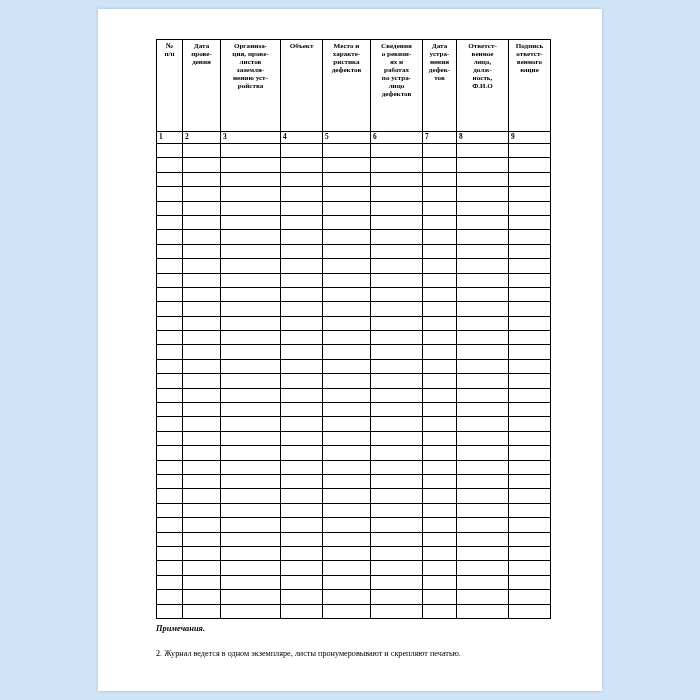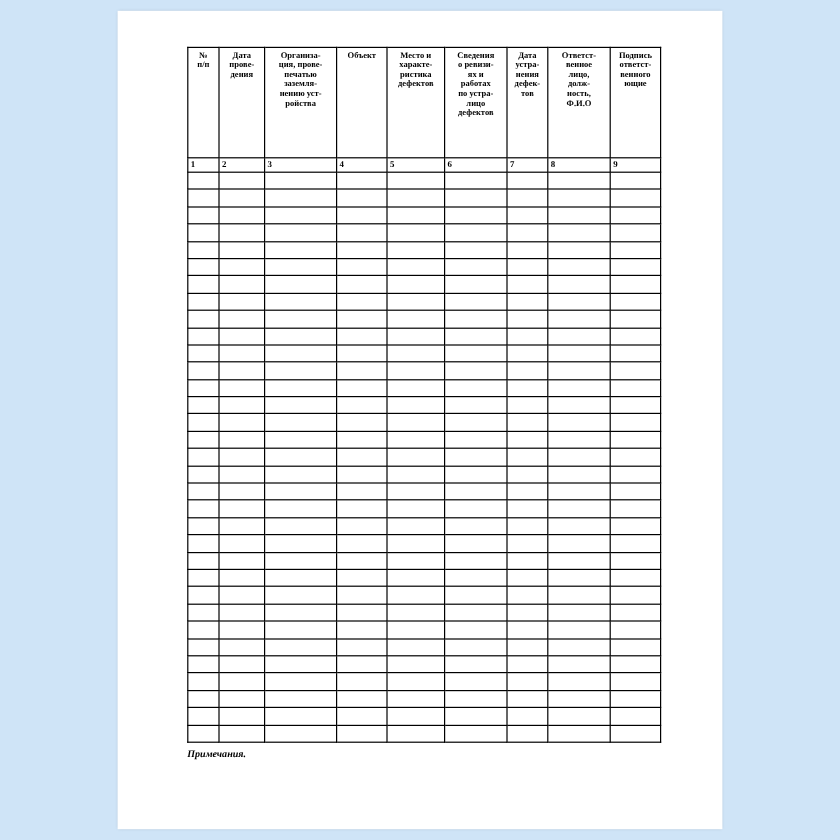--- a/index.html
+++ b/index.html
@@ -124,7 +124,7 @@
           <th class="hdr">
             <span>Организа-</span>
             <span>ция, прове-</span>
-            <span>печатью</span>
+            <span>листов</span>
             <span>заземля-</span>
             <span>нению уст-</span>
             <span>ройства</span>

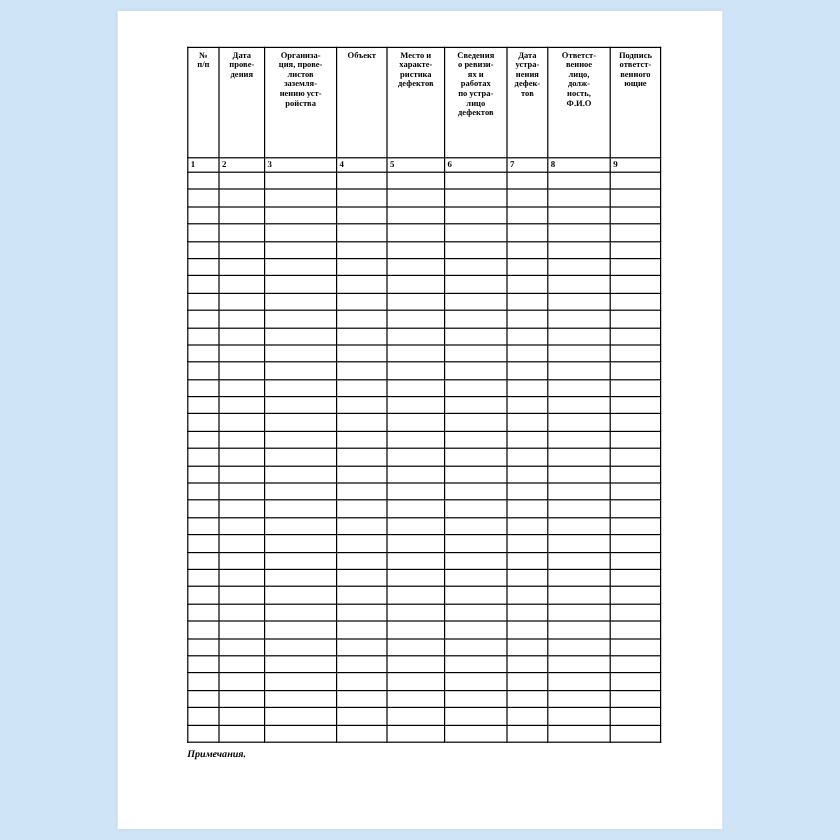--- a/index.html
+++ b/index.html
@@ -551,6 +551,7 @@
     <div class="notes">
       <div class="title">Примечания.</div>
       <ol>
+        <li>2. Журнал ведется в одном экземпляре, листы пронумеровывают и скрепляют печатью.</li>
       </ol>
     </div>
 

